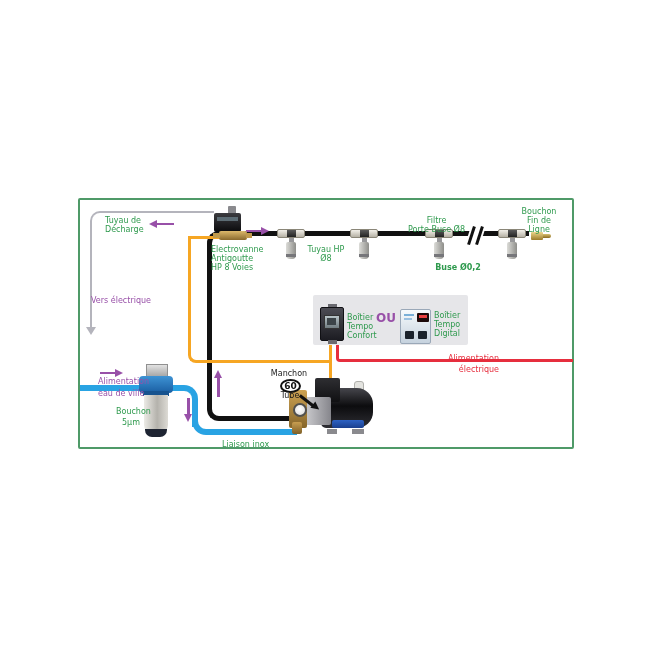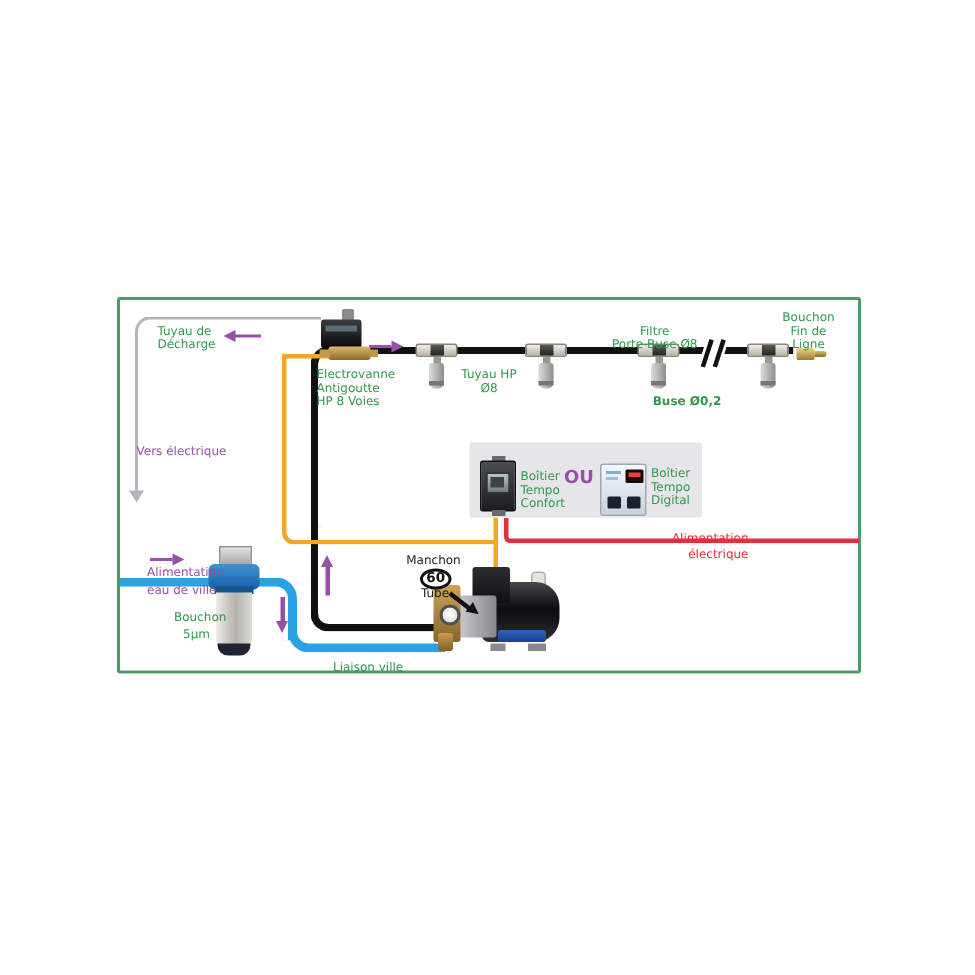--- a/index.html
+++ b/index.html
@@ -261,7 +261,7 @@
 eau de ville</div>
     <div class="lbl green ctr" style="left:36px;top:206px;width:30px;line-height:11px;">Bouchon
 5µm</div>
-    <div class="lbl green" style="left:142px;top:240px;">Liaison ville</div>
+    <div class="lbl green" style="left:142px;top:240px;">Liaison inox</div>
 
   </div>
 </div>

